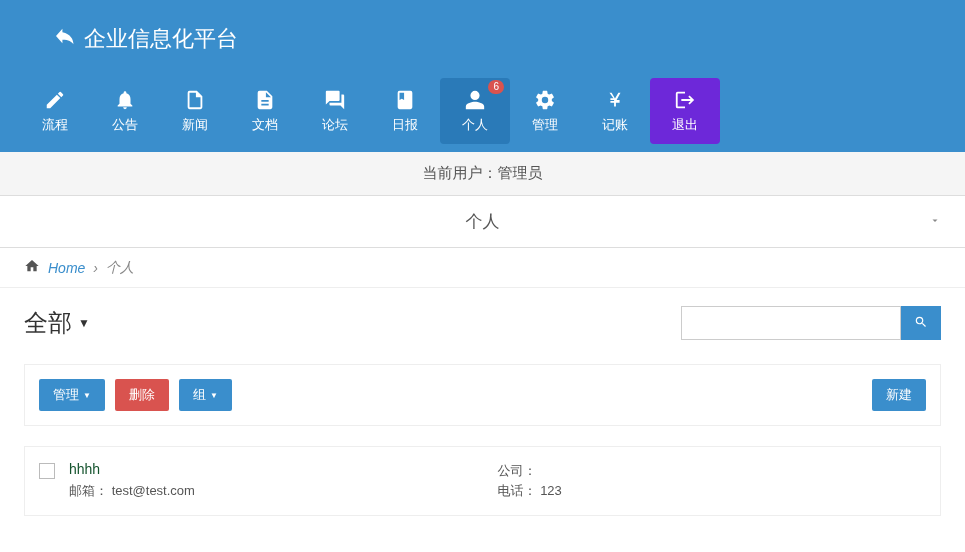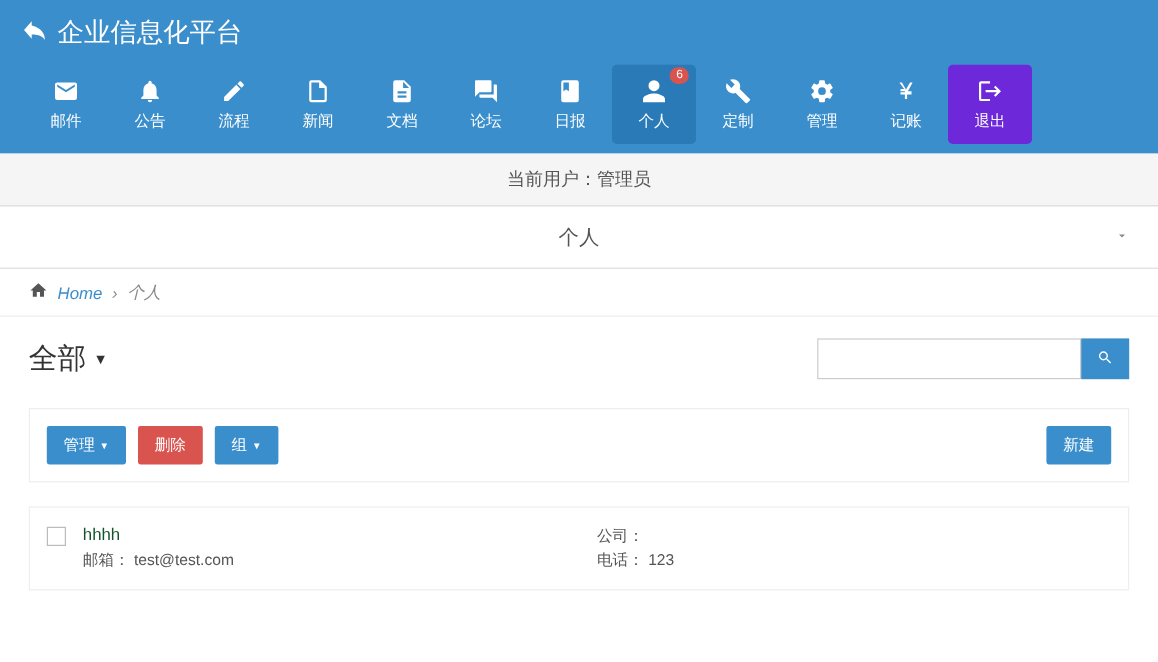--- a/index.html
+++ b/index.html
@@ -6,7 +6,7 @@
     body { font-family: "Microsoft YaHei", Arial, sans-serif; background: #fff; font-size: 14px; color: #333; }
     
     .header { background: #3a8ecc; color: #fff; }
-    .title-bar { padding: 12px 20px; font-size: 22px; display: flex; align-items: flex-end; }
+    .title-bar { padding: 24px 20px; font-size: 22px; display: flex; align-items: center; margin-left: 36px; }
     .title-bar .leaf { margin-right: 6px; }
     
     .nav-bar { display: flex; padding: 0 20px 8px 20px; gap: 0; }

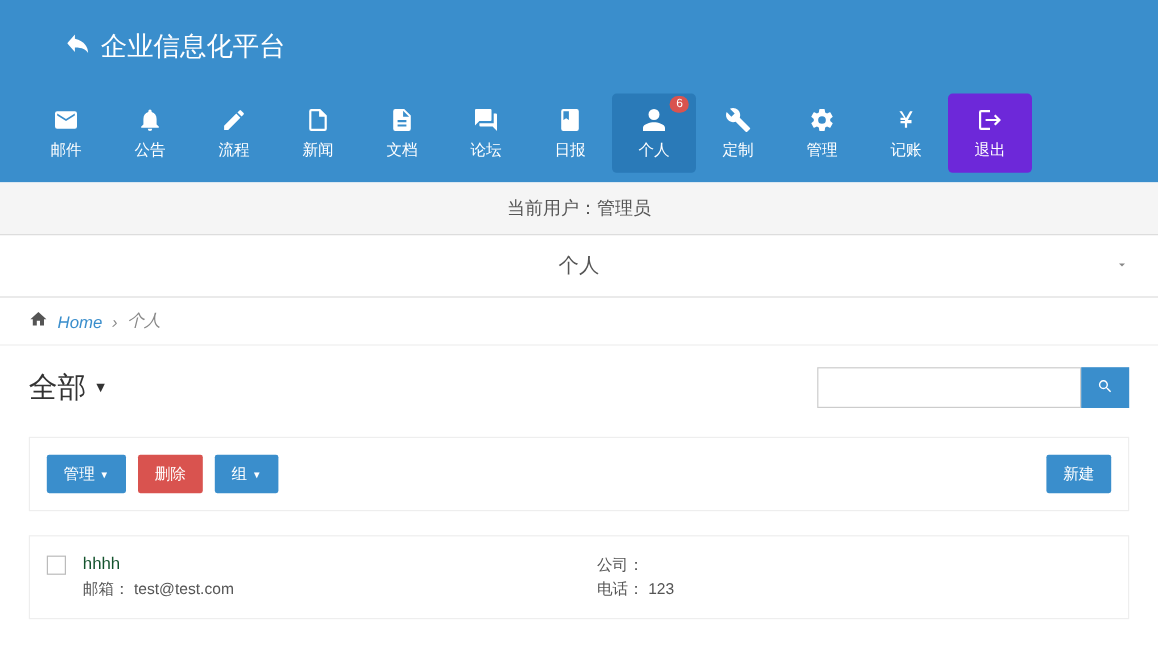--- a/index.html
+++ b/index.html
@@ -64,14 +64,6 @@
     <span>企业信息化平台</span>
   </div>
   <div class="nav-bar" id="nav-bar">
-      <div class="nav-item">
-        <span class="nav-icon">
-          <svg width="22" height="22" viewBox="0 0 24 24">
-            <path d="M20 4H4a2 2 0 0 0-2 2v12a2 2 0 0 0 2 2h16a2 2 0 0 0 2-2V6a2 2 0 0 0-2-2zm0 4l-8 5-8-5V6l8 5 8-5v2z"></path>
-          </svg>
-        </span>
-        <span class="nav-label">邮件</span>
-      </div>
       <div class="nav-item">
         <span class="nav-icon">
           <svg width="22" height="22" viewBox="0 0 24 24">

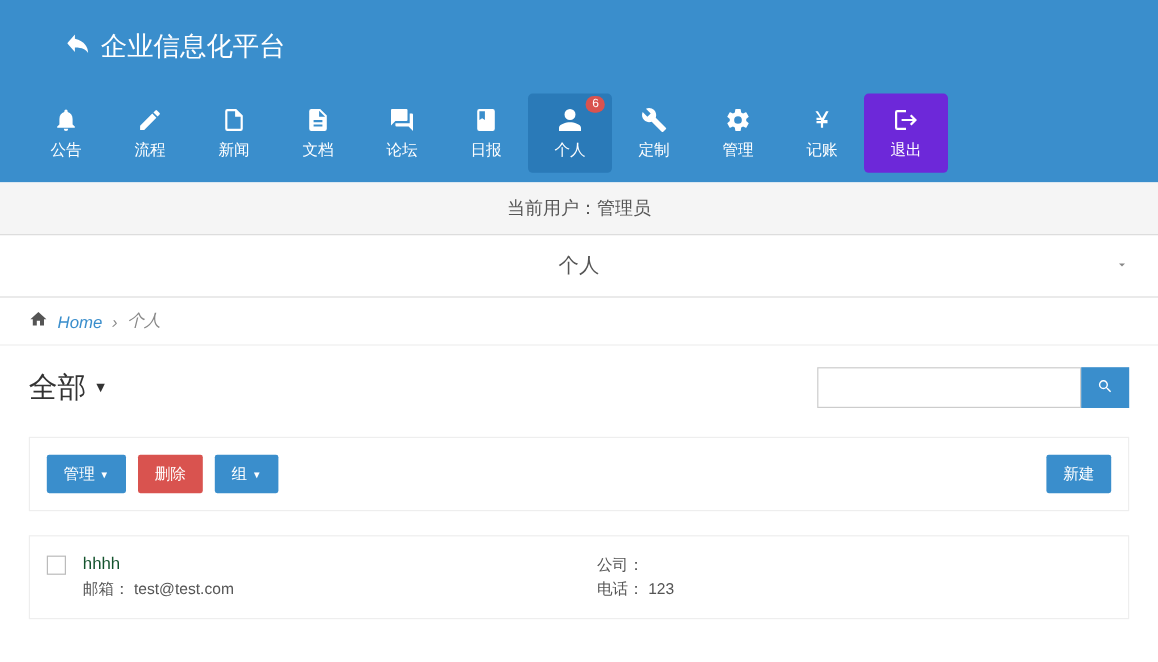--- a/index.html
+++ b/index.html
@@ -67,18 +67,18 @@
       <div class="nav-item">
         <span class="nav-icon">
           <svg width="22" height="22" viewBox="0 0 24 24">
+            <path d="M3 17.25V21h3.75L17.81 9.94l-3.75-3.75L3 17.25zM20.71 7.04a1 1 0 0 0 0-1.41l-2.34-2.34a1 1 0 0 0-1.41 0L15.13 5.13l3.75 3.75 1.83-1.84z"></path>
+          </svg>
+        </span>
+        <span class="nav-label">流程</span>
+      </div>
+      <div class="nav-item">
+        <span class="nav-icon">
+          <svg width="22" height="22" viewBox="0 0 24 24">
             <path d="M12 22a2 2 0 0 0 2-2h-4a2 2 0 0 0 2 2zm6-6V11c0-3.07-1.64-5.64-4.5-6.32V4a1.5 1.5 0 0 0-3 0v.68C7.63 5.36 6 7.92 6 11v5l-2 2v1h16v-1l-2-2z"></path>
           </svg>
         </span>
         <span class="nav-label">公告</span>
-      </div>
-      <div class="nav-item">
-        <span class="nav-icon">
-          <svg width="22" height="22" viewBox="0 0 24 24">
-            <path d="M3 17.25V21h3.75L17.81 9.94l-3.75-3.75L3 17.25zM20.71 7.04a1 1 0 0 0 0-1.41l-2.34-2.34a1 1 0 0 0-1.41 0L15.13 5.13l3.75 3.75 1.83-1.84z"></path>
-          </svg>
-        </span>
-        <span class="nav-label">流程</span>
       </div>
       <div class="nav-item">
         <span class="nav-icon">

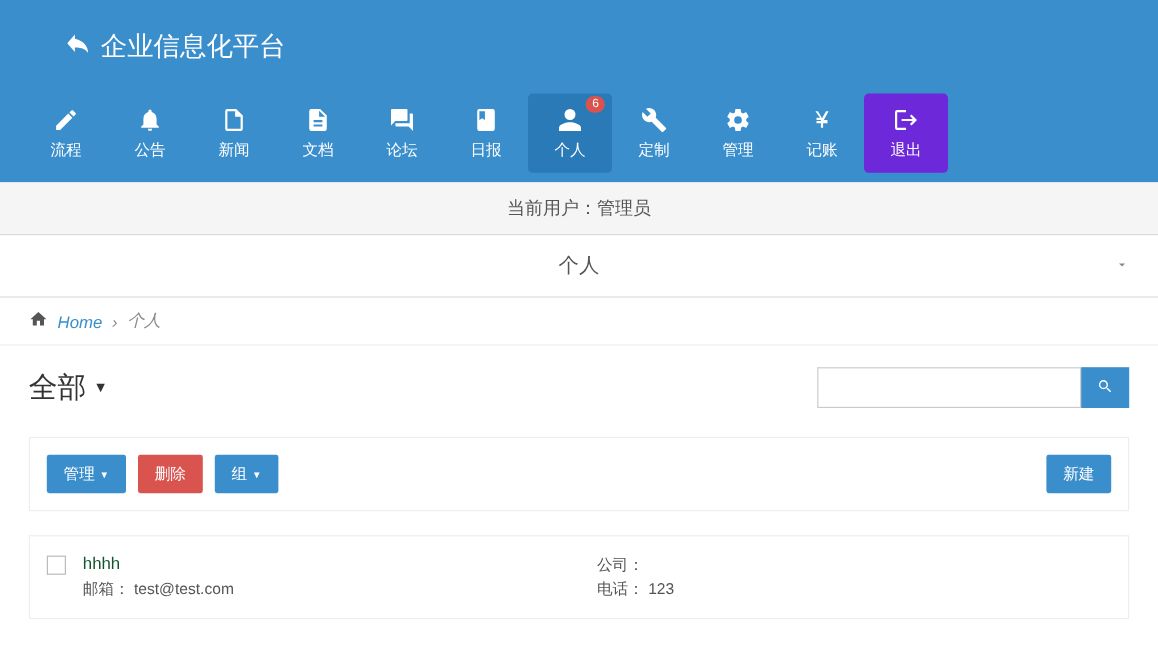--- a/index.html
+++ b/index.html
@@ -120,14 +120,6 @@
           </svg>
         </span>
         <span class="nav-label">个人</span>
-      </div>
-      <div class="nav-item">
-        <span class="nav-icon">
-          <svg width="22" height="22" viewBox="0 0 24 24">
-            <path d="M22.7 19l-9.1-9.1c.9-2.3.4-5-1.5-6.9-2-2-5-2.4-7.4-1.3l4.3 4.3-3 3-4.3-4.3C.6 7.1 1 10.1 3 12.1c1.9 1.9 4.6 2.4 6.9 1.5l9.1 9.1c.4.4 1 .4 1.4 0l2.3-2.3c.5-.4.5-1.1 0-1.4z"></path>
-          </svg>
-        </span>
-        <span class="nav-label">定制</span>
       </div>
       <div class="nav-item">
         <span class="nav-icon">

